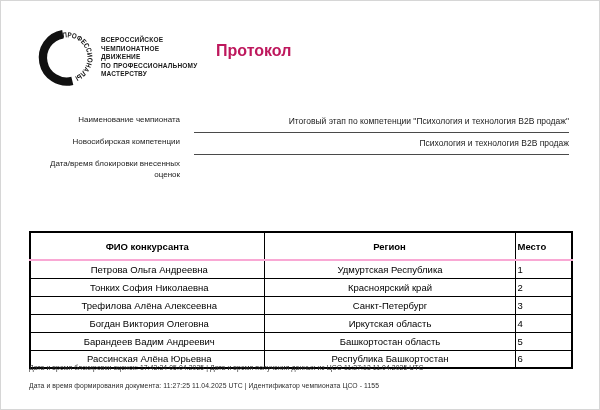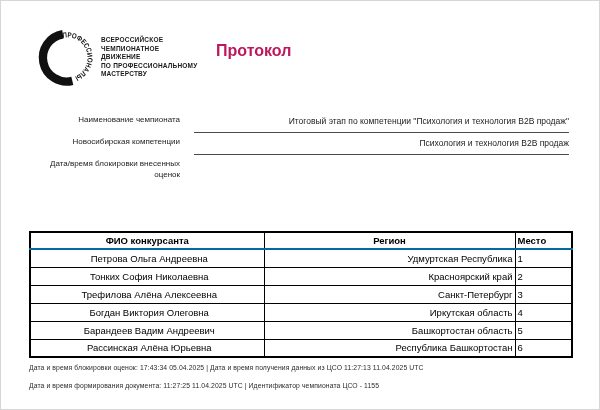--- a/index.html
+++ b/index.html
@@ -46,8 +46,8 @@
   }
   .results-table { border: 2px solid #000; }
   .results-table th {
-    font-weight: bold; text-align: center; height: 17px;
-    border-bottom: 2px solid #0369a1; padding: 0 2px;
+    font-weight: bold; text-align: center; height: 28px;
+    border-bottom: 2px solid #f9a8d4; padding: 0 2px;
   }
   .results-table td { height: 18px; padding: 2px 2px; }
   td.c-name { padding-left: 6px; text-align: center; }

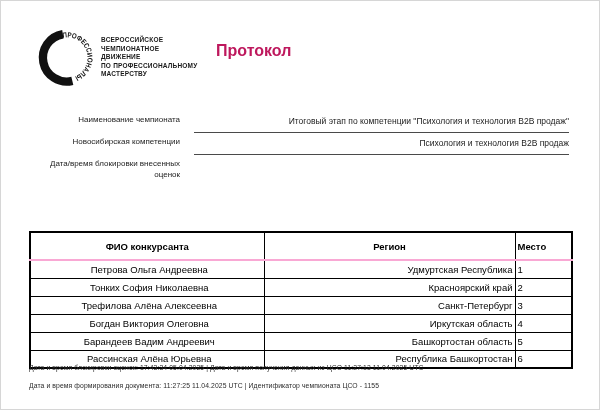--- a/index.html
+++ b/index.html
@@ -51,7 +51,7 @@
   }
   .results-table td { height: 18px; padding: 2px 2px; }
   td.c-name { padding-left: 6px; text-align: center; }
-  td.c-region { padding-left: 3px; text-align: right; }
+  td.c-region { padding-left: 3px; text-align: center; }
   td.c-place, th.h-place { text-align: left; border-radius: 8px; }
 
   

